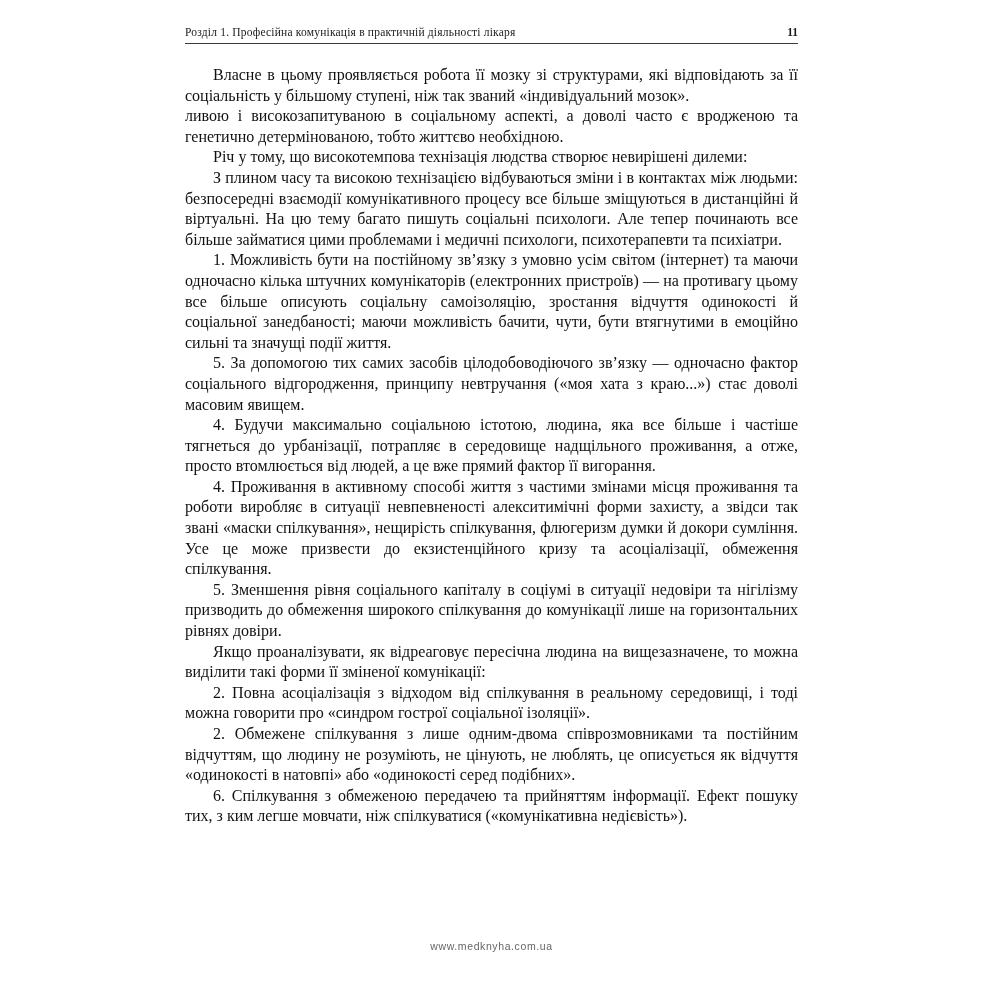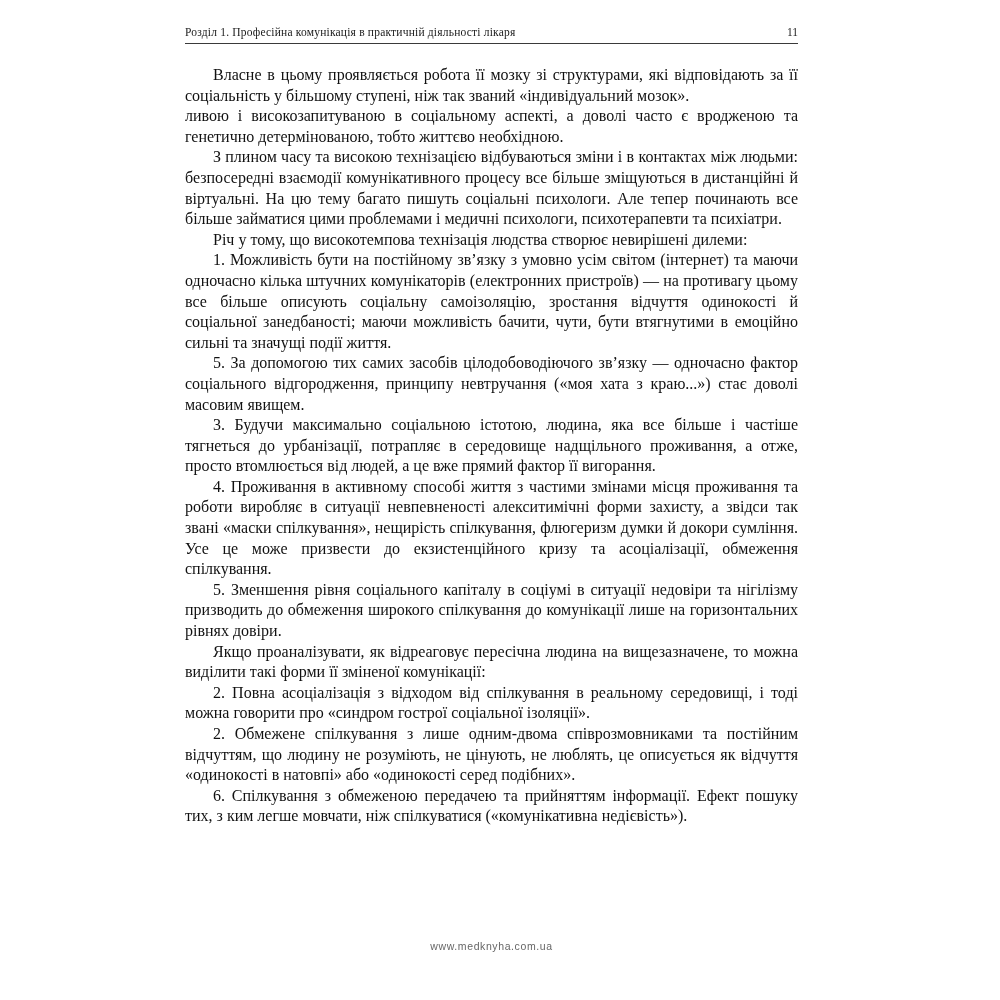--- a/index.html
+++ b/index.html
@@ -32,7 +32,7 @@
     letter-spacing: 0.2px;
   }
   .running-head .pagenum {
-    font-weight: normal;
+    font-weight: bold;
   }
   .body-text {
     margin-top: 21px;

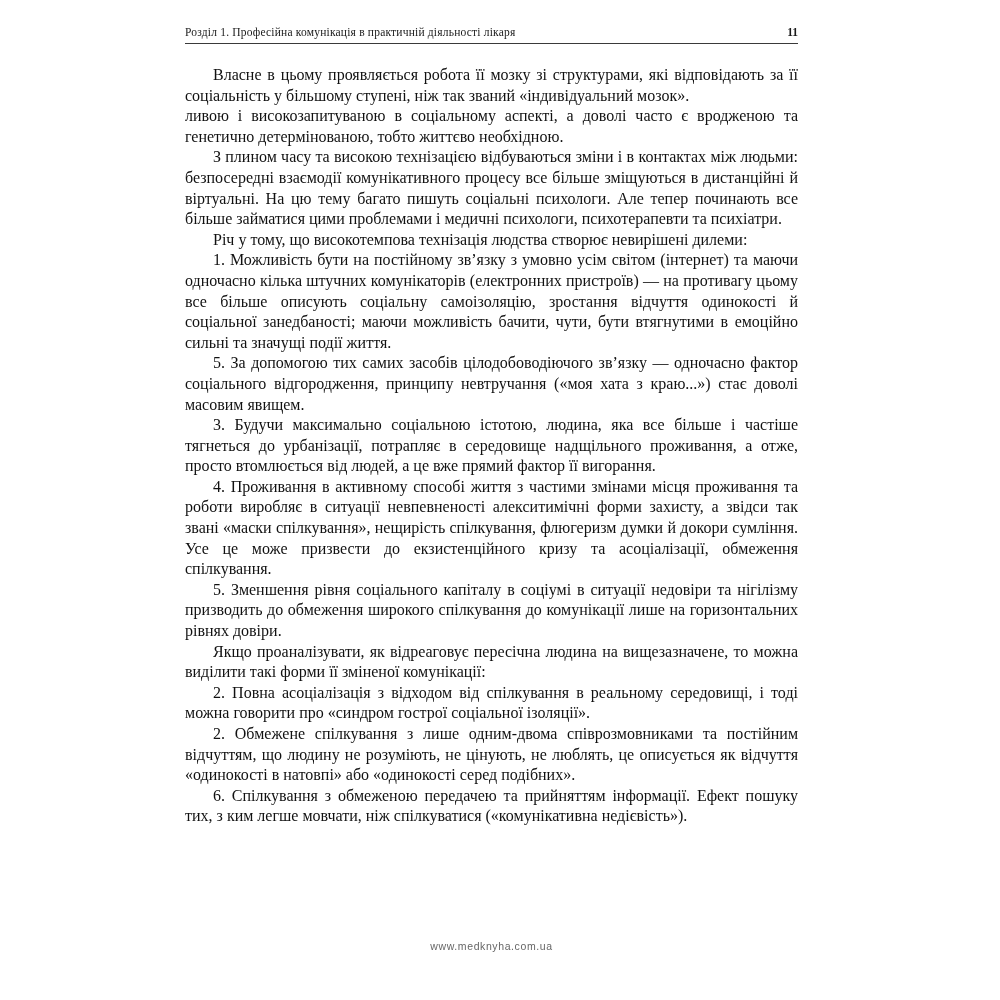--- a/index.html
+++ b/index.html
@@ -73,8 +73,8 @@
   <div class="body-text">
     <p class="para">Власне в цьому проявляється робота її мозку зі структурами, які відповідають за її соціальність у більшому ступені, ніж так званий «індивідуальний мозок».</p>
     <p class="para continuation">ливою і високозапитуваною в соціальному аспекті, а доволі часто є вродженою та генетично детермінованою, тобто життєво необхідною.</p>
+    <p class="para">Річ у тому, що високотемпова технізація людства створює невирішені дилеми:</p>
     <p class="para">З плином часу та високою технізацією відбуваються зміни і в контактах між людьми: безпосередні взаємодії комунікативного процесу все більше зміщуються в дистанційні й віртуальні. На цю тему багато пишуть соціальні психологи. Але тепер починають все більше займатися цими проблемами і медичні психологи, психотерапевти та психіатри.</p>
-    <p class="para">Річ у тому, що високотемпова технізація людства створює невирішені дилеми:</p>
     <p class="para">1. Можливість бути на постійному зв’язку з умовно усім світом (інтернет) та маючи одночасно кілька штучних комунікаторів (електронних пристроїв) — на противагу цьому все більше описують соціальну самоізоляцію, зростання відчуття одинокості й соціальної занедбаності; маючи можливість бачити, чути, бути втягнутими в емоційно сильні та значущі події життя.</p>
     <p class="para">5. За допомогою тих самих засобів цілодобоводіючого зв’язку — одночасно фактор соціального відгородження, принципу невтручання («моя хата з краю...») стає доволі масовим явищем.</p>
     <p class="para">3. Будучи максимально соціальною істотою, людина, яка все більше і частіше тягнеться до урбанізації, потрапляє в середовище надщільного проживання, а отже, просто втомлюється від людей, а це вже прямий фактор її вигорання.</p>

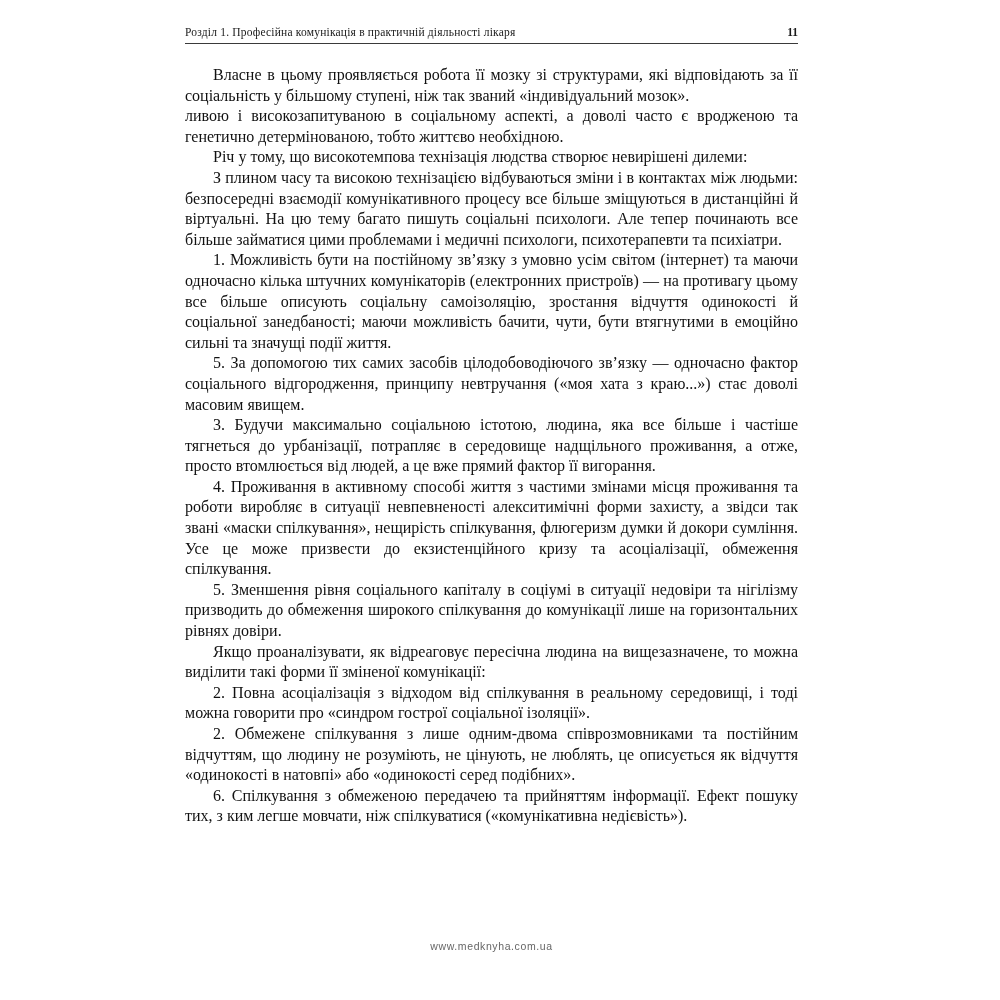--- a/index.html
+++ b/index.html
@@ -77,7 +77,7 @@
     <p class="para">З плином часу та високою технізацією відбуваються зміни і в контактах між людьми: безпосередні взаємодії комунікативного процесу все більше зміщуються в дистанційні й віртуальні. На цю тему багато пишуть соціальні психологи. Але тепер починають все більше займатися цими проблемами і медичні психологи, психотерапевти та психіатри.</p>
     <p class="para">1. Можливість бути на постійному зв’язку з умовно усім світом (інтернет) та маючи одночасно кілька штучних комунікаторів (електронних пристроїв) — на противагу цьому все більше описують соціальну самоізоляцію, зростання відчуття одинокості й соціальної занедбаності; маючи можливість бачити, чути, бути втягнутими в емоційно сильні та значущі події життя.</p>
     <p class="para">5. За допомогою тих самих засобів цілодобоводіючого зв’язку — одночасно фактор соціального відгородження, принципу невтручання («моя хата з краю...») стає доволі масовим явищем.</p>
-    <p class="para">3. Будучи максимально соціальною істотою, людина, яка все більше і частіше тягнеться до урбанізації, потрапляє в середовище надщільного проживання, а отже, просто втомлюється від людей, а це вже прямий фактор її вигорання.</p>
+    <p class="para">4. Будучи максимально соціальною істотою, людина, яка все більше і частіше тягнеться до урбанізації, потрапляє в середовище надщільного проживання, а отже, просто втомлюється від людей, а це вже прямий фактор її вигорання.</p>
     <p class="para">4. Проживання в активному способі життя з частими змінами місця проживання та роботи виробляє в ситуації невпевненості алекситимічні форми захисту, а звідси так звані «маски спілкування», нещирість спілкування, флюгеризм думки й докори сумління. Усе це може призвести до екзистенційного кризу та асоціалізації, обмеження спілкування.</p>
     <p class="para">5. Зменшення рівня соціального капіталу в соціумі в ситуації недовіри та нігілізму призводить до обмеження широкого спілкування до комунікації лише на горизонтальних рівнях довіри.</p>
     <p class="para">Якщо проаналізувати, як відреаговує пересічна людина на вищезазначене, то можна виділити такі форми її зміненої комунікації:</p>

